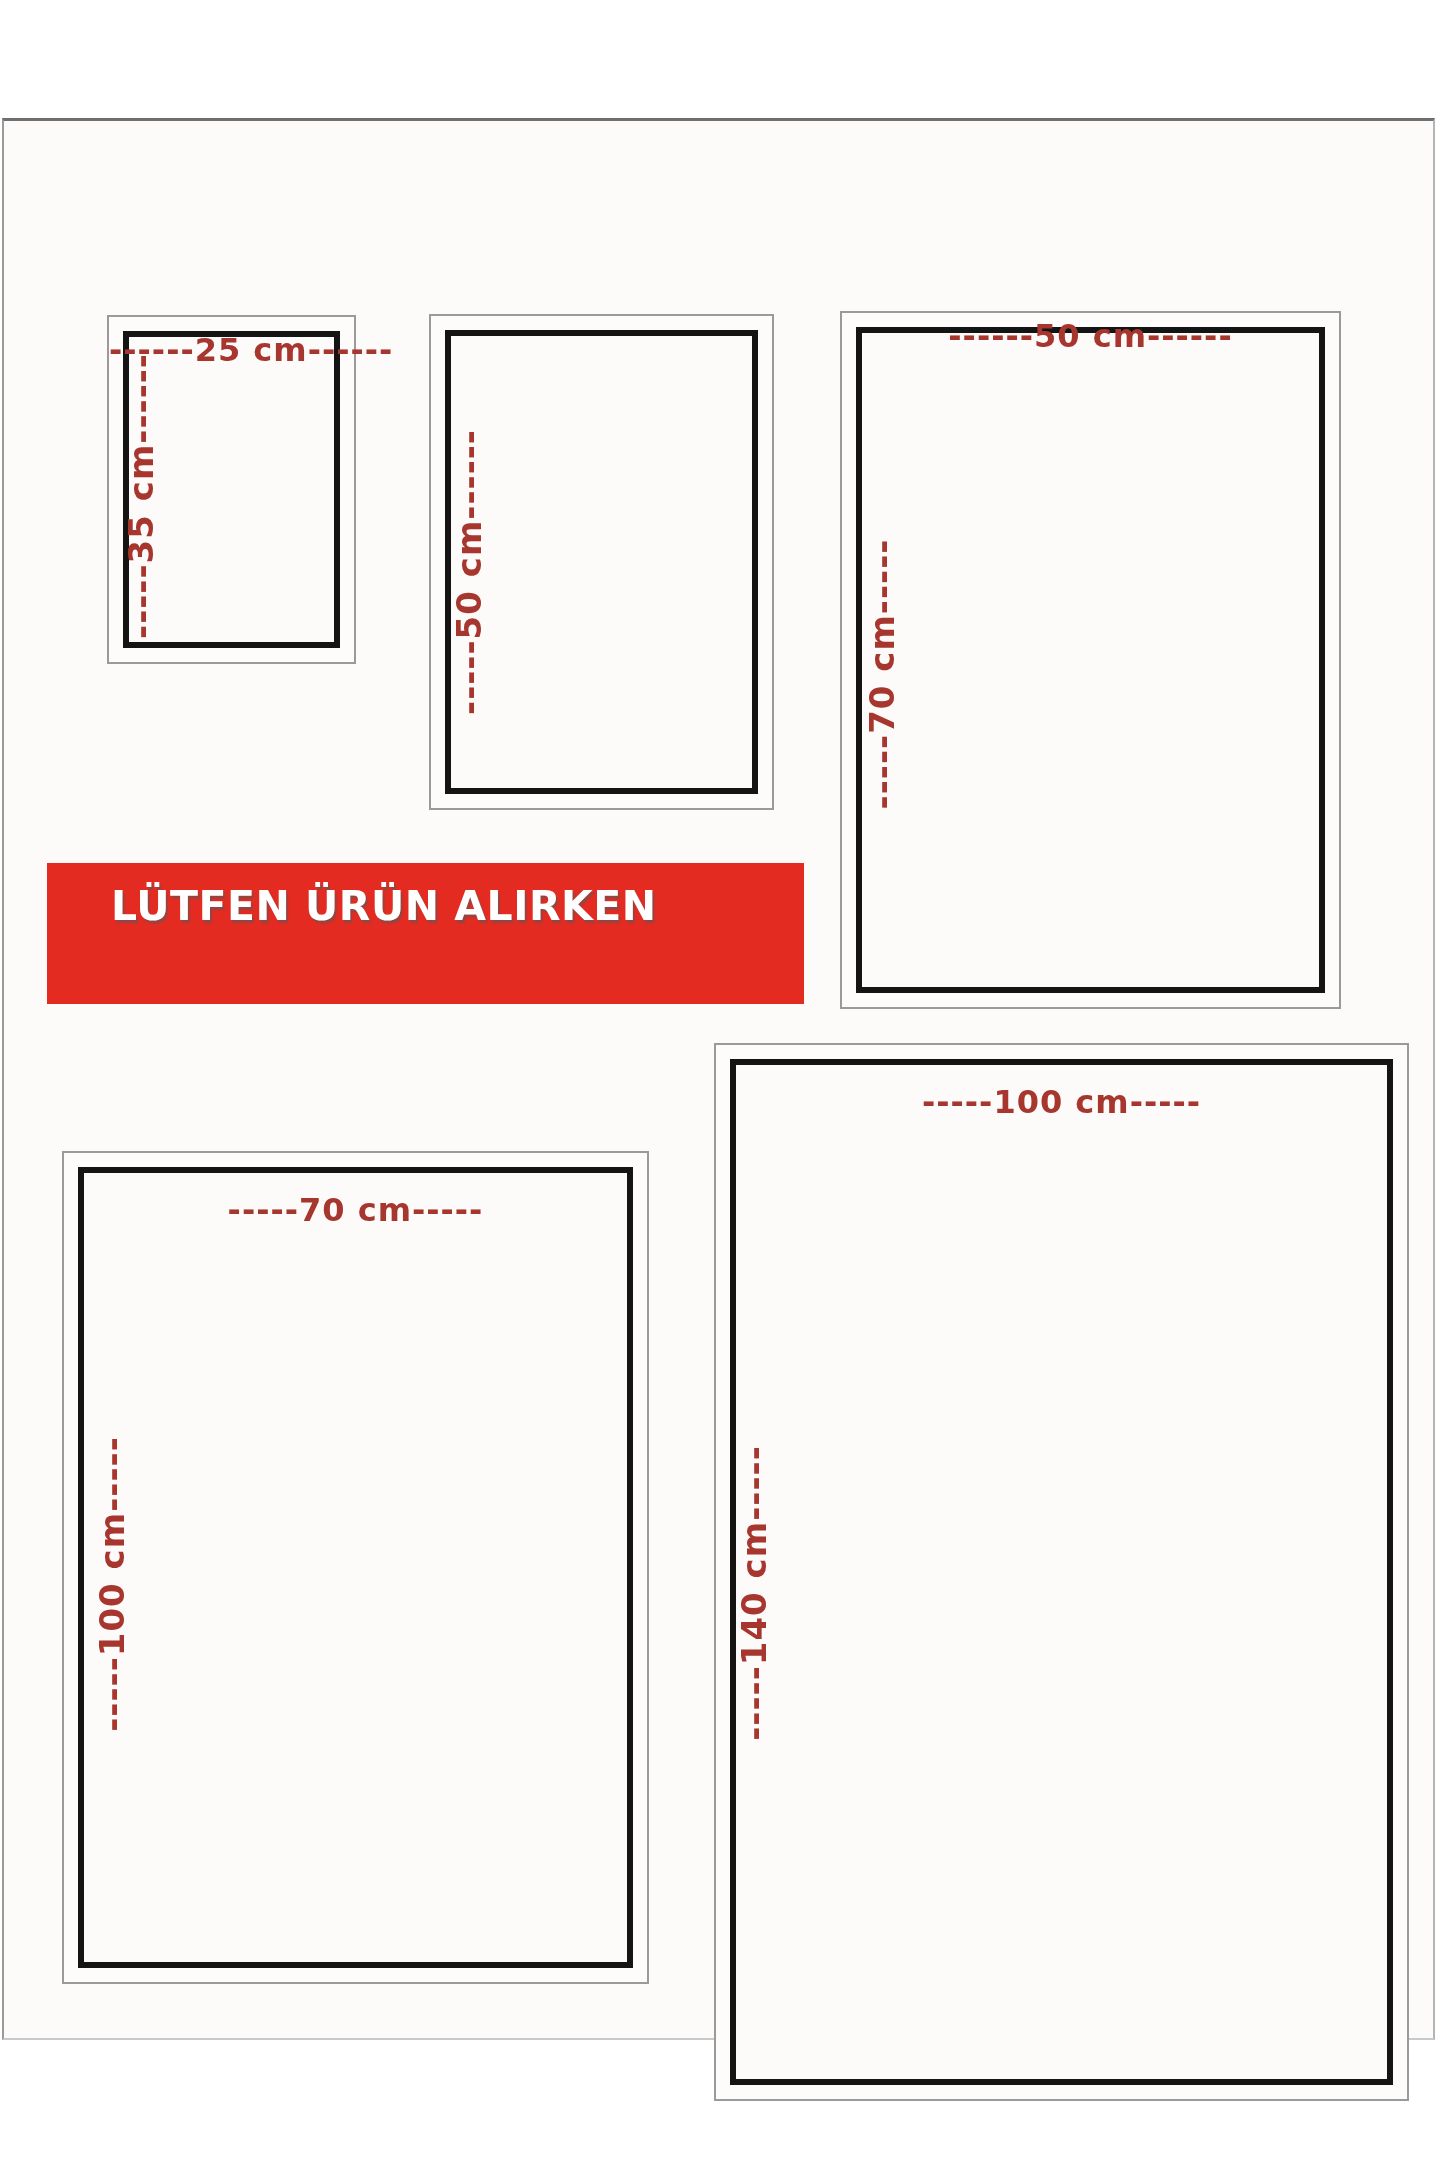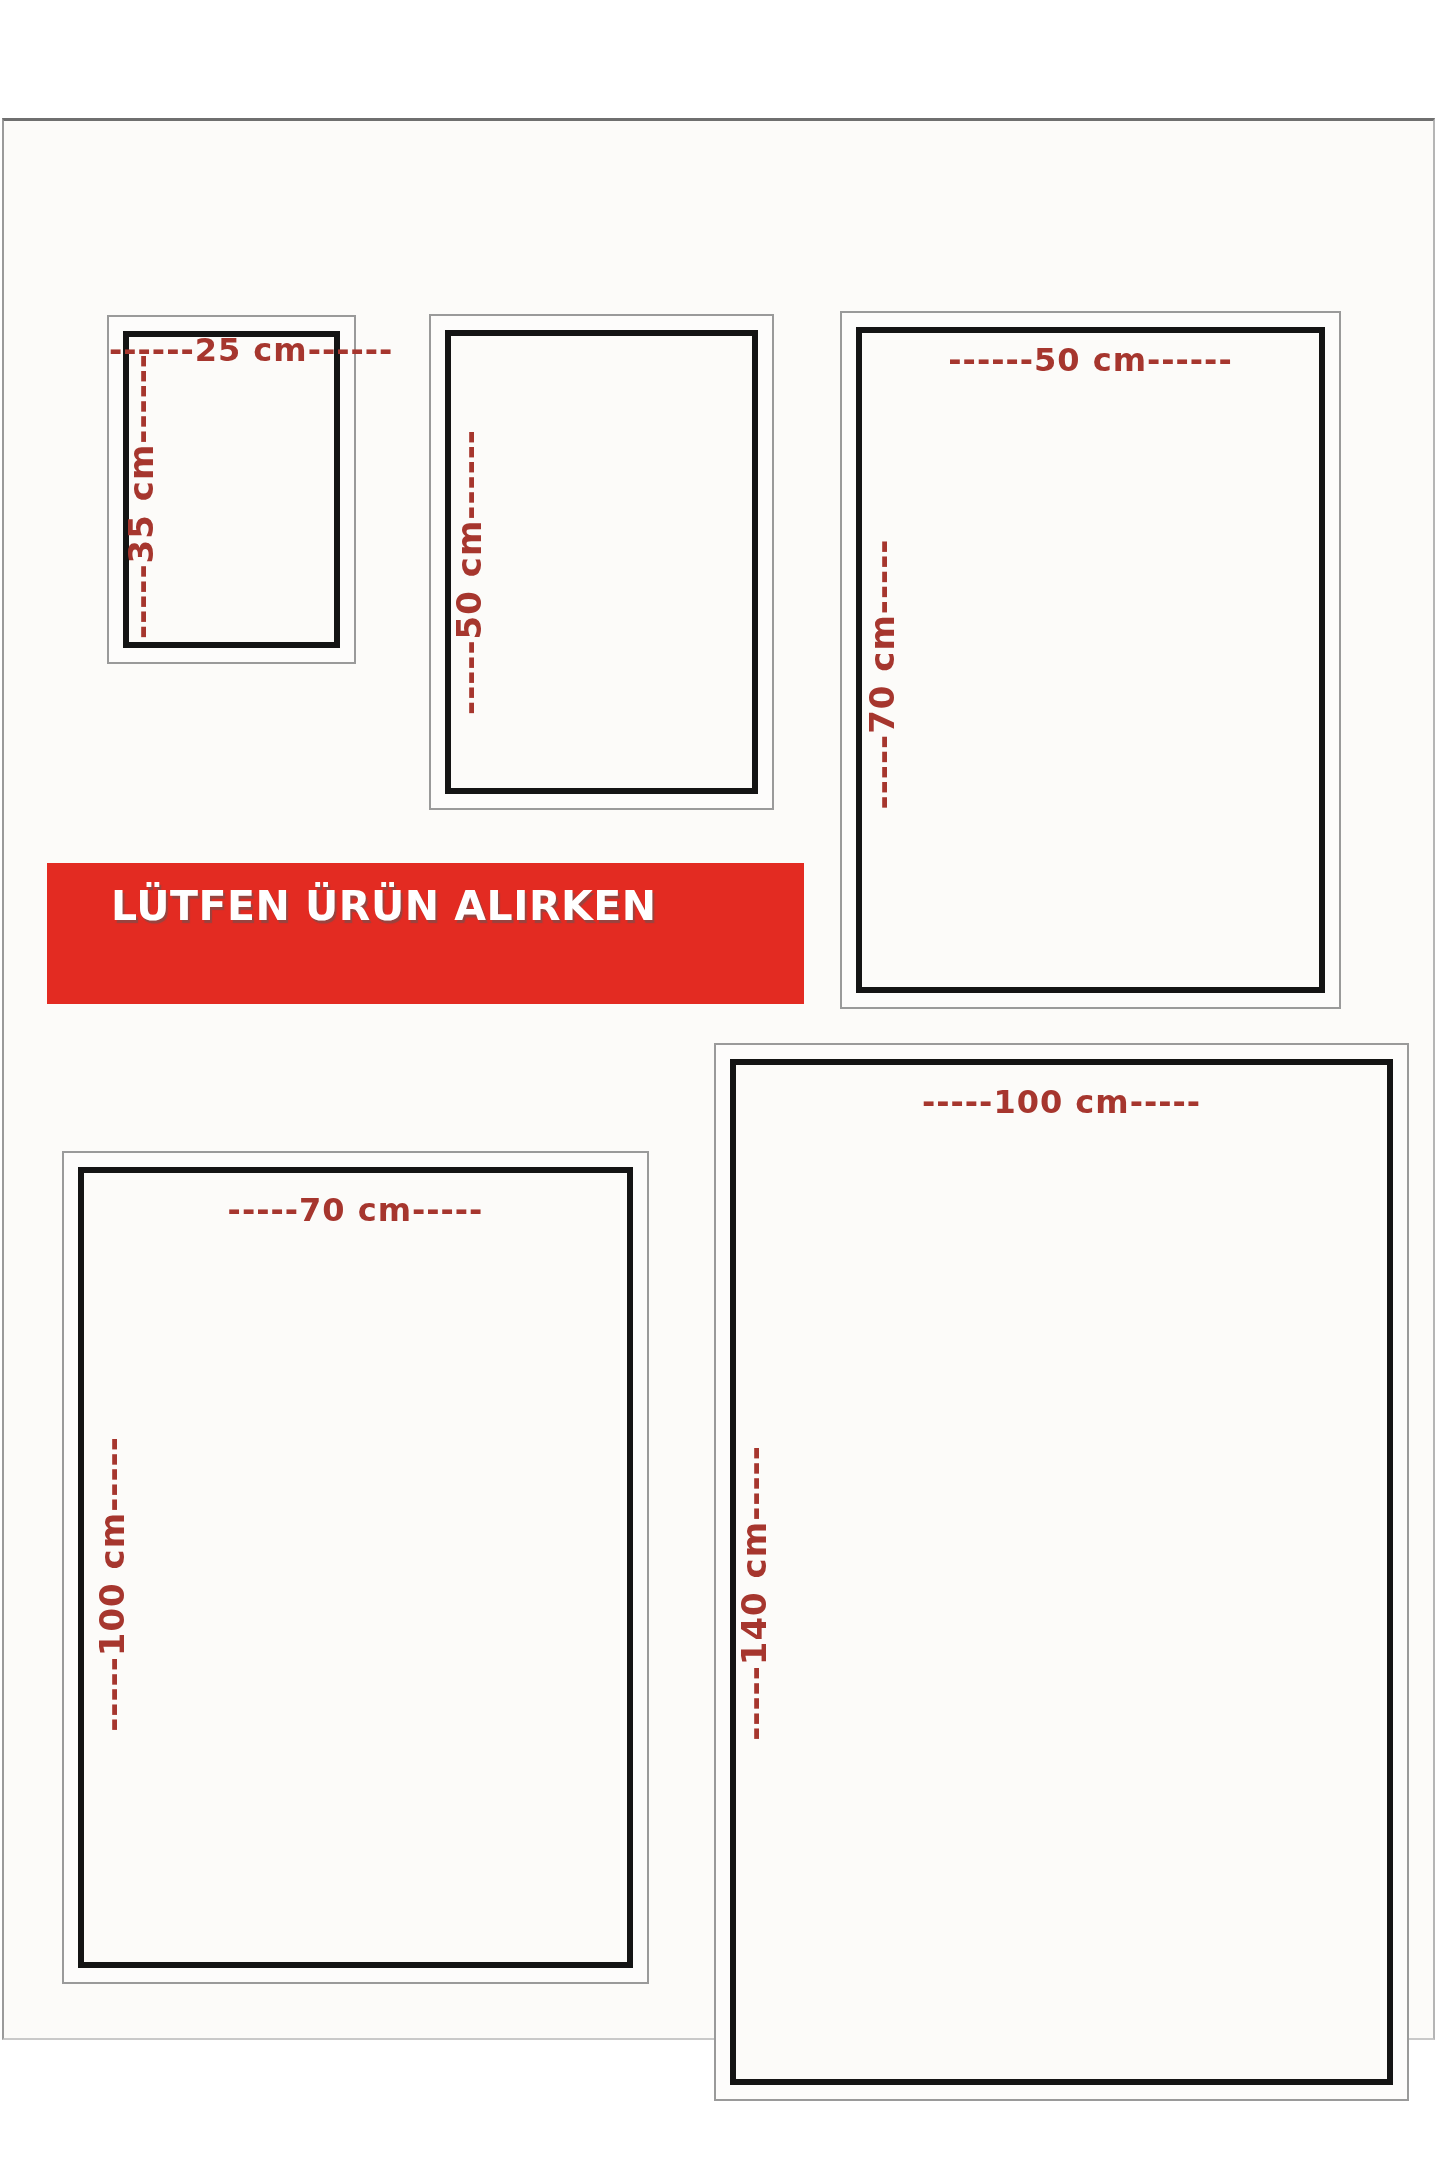--- a/index.html
+++ b/index.html
@@ -66,7 +66,7 @@
   .box-e { left: 710px; top: 922px;  width: 695px; height: 1058px; }
 
   .box-a .wlabel, .box-b .wlabel { top: 14px; }
-  .box-c .wlabel { top: 28px; }
+  .box-c .wlabel { top: 4px; }
   .box-d .wlabel, .box-e .wlabel { top: 38px; }
 
   .box-a .hlabel { left: 12px; }

